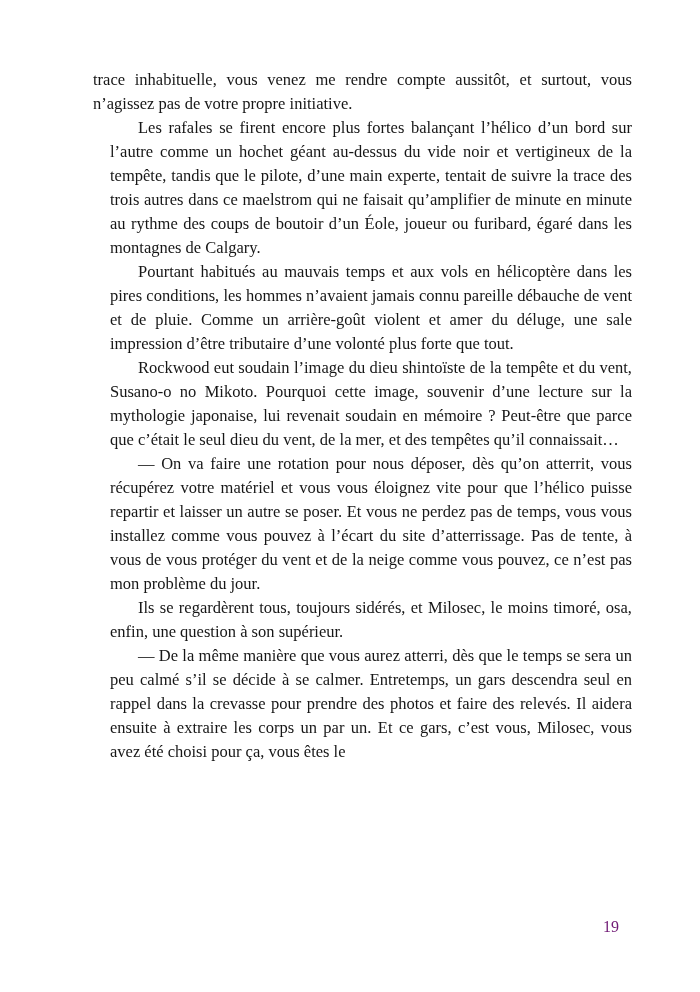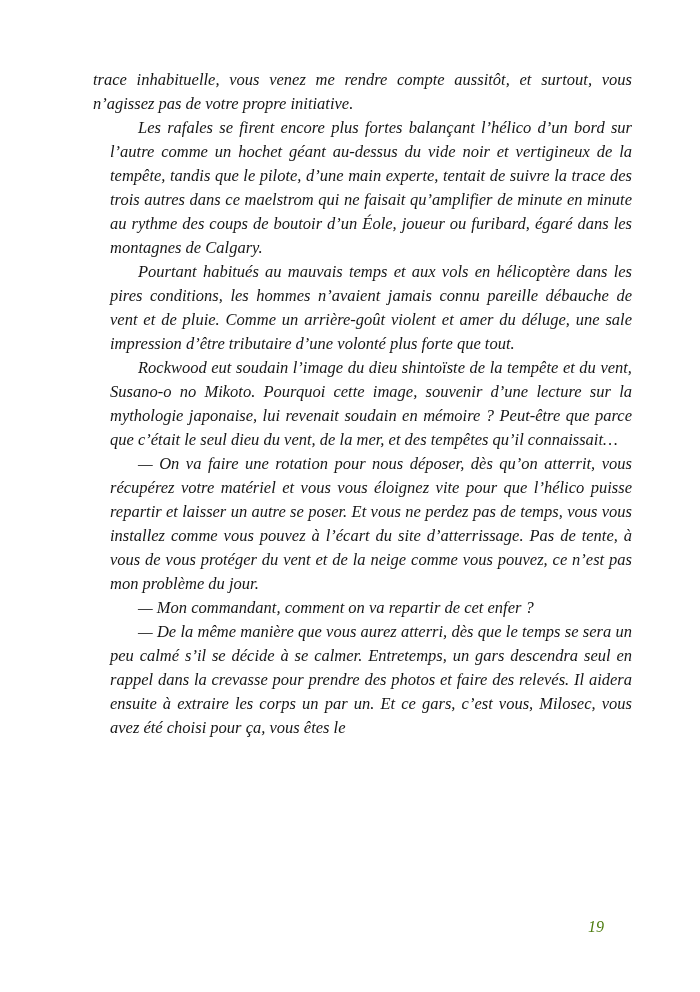--- a/index.html
+++ b/index.html
@@ -17,7 +17,6 @@
     inset: 0;
     background: #ffffff;
     padding: 68px 68px 0 93px;
-    font-style: italic;
   }
   .text-block p {
     font-size: 16.5px;

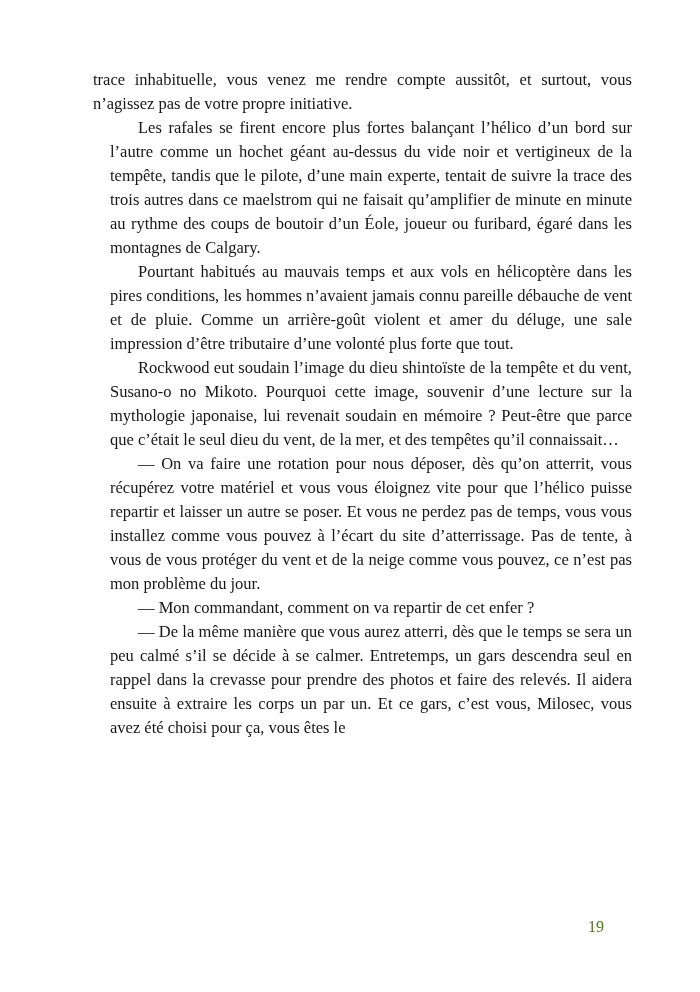--- a/index.html
+++ b/index.html
@@ -47,6 +47,7 @@
     <p class="indent">Pourtant habitués au mauvais temps et aux vols en hélicoptère dans les pires conditions, les hommes n’avaient jamais connu pareille débauche de vent et de pluie. Comme un arrière-goût violent et amer du déluge, une sale impression d’être tributaire d’une volonté plus forte que tout.</p>
     <p class="indent">Rockwood eut soudain l’image du dieu shintoïste de la tempête et du vent, Susano-o no Mikoto. Pourquoi cette image, souvenir d’une lecture sur la mythologie japonaise, lui revenait soudain en mémoire ? Peut-être que parce que c’était le seul dieu du vent, de la mer, et des tempêtes qu’il connaissait…</p>
     <p class="indent">— On va faire une rotation pour nous déposer, dès qu’on atterrit, vous récupérez votre matériel et vous vous éloignez vite pour que l’hélico puisse repartir et laisser un autre se poser. Et vous ne perdez pas de temps, vous vous installez comme vous pouvez à l’écart du site d’atterrissage. Pas de tente, à vous de vous protéger du vent et de la neige comme vous pouvez, ce n’est pas mon problème du jour.</p>
+    <p class="indent">Ils se regardèrent tous, toujours sidérés, et Milosec, le moins timoré, osa, enfin, une question à son supérieur.</p>
     <p class="indent">— Mon commandant, comment on va repartir de cet enfer ?</p>
     <p class="indent">— De la même manière que vous aurez atterri, dès que le temps se sera un peu calmé s’il se décide à se calmer. Entretemps, un gars descendra seul en rappel dans la crevasse pour prendre des photos et faire des relevés. Il aidera ensuite à extraire les corps un par un. Et ce gars, c’est vous, Milosec, vous avez été choisi pour ça, vous êtes le</p>
   </div>

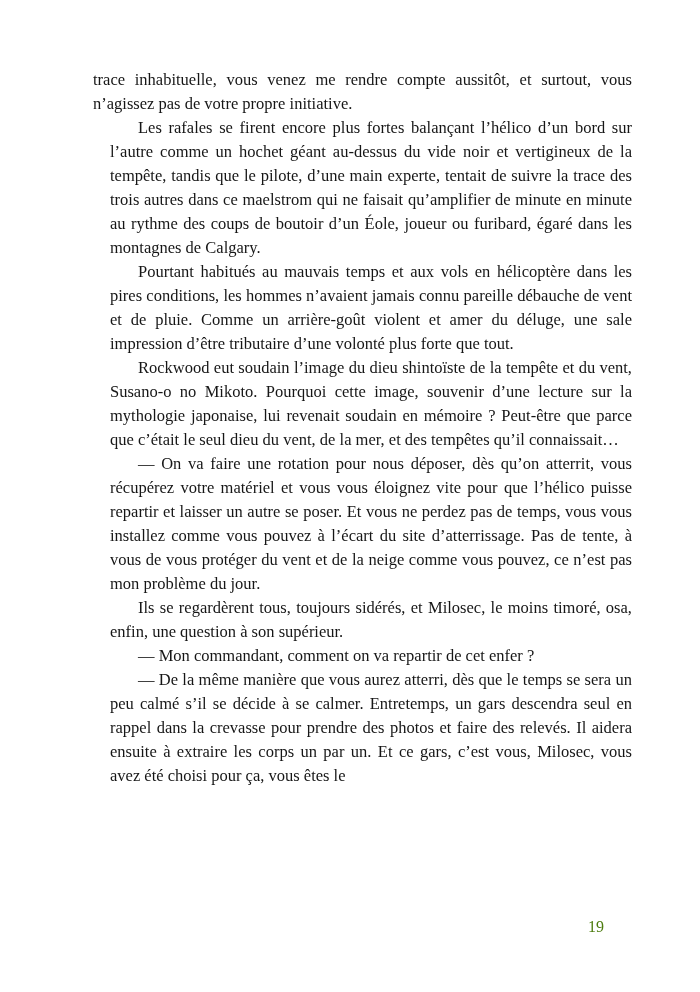--- a/index.html
+++ b/index.html
@@ -48,7 +48,6 @@
     <p class="indent">Rockwood eut soudain l’image du dieu shintoïste de la tempête et du vent, Susano-o no Mikoto. Pourquoi cette image, souvenir d’une lecture sur la mythologie japonaise, lui revenait soudain en mémoire ? Peut-être que parce que c’était le seul dieu du vent, de la mer, et des tempêtes qu’il connaissait…</p>
     <p class="indent">— On va faire une rotation pour nous déposer, dès qu’on atterrit, vous récupérez votre matériel et vous vous éloignez vite pour que l’hélico puisse repartir et laisser un autre se poser. Et vous ne perdez pas de temps, vous vous installez comme vous pouvez à l’écart du site d’atterrissage. Pas de tente, à vous de vous protéger du vent et de la neige comme vous pouvez, ce n’est pas mon problème du jour.</p>
     <p class="indent">Ils se regardèrent tous, toujours sidérés, et Milosec, le moins timoré, osa, enfin, une question à son supérieur.</p>
-    <p class="indent">— Mon commandant, comment on va repartir de cet enfer ?</p>
     <p class="indent">— De la même manière que vous aurez atterri, dès que le temps se sera un peu calmé s’il se décide à se calmer. Entretemps, un gars descendra seul en rappel dans la crevasse pour prendre des photos et faire des relevés. Il aidera ensuite à extraire les corps un par un. Et ce gars, c’est vous, Milosec, vous avez été choisi pour ça, vous êtes le</p>
   </div>
   <div class="page-number">19</div>

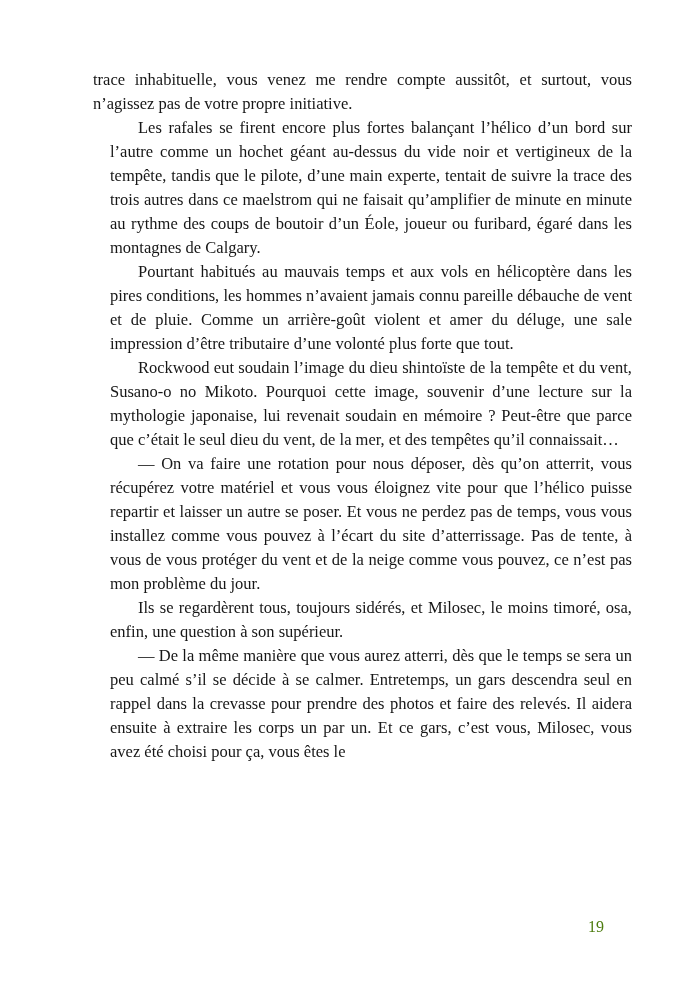--- a/index.html
+++ b/index.html
@@ -31,10 +31,10 @@
   }
   .page-number {
     position: absolute;
-    right: 96px;
+    right: 81px;
     bottom: 56px;
     font-size: 16px;
-    color: #4d7c0f;
+    color: #701a75;
   }
 </style>
 </head>

